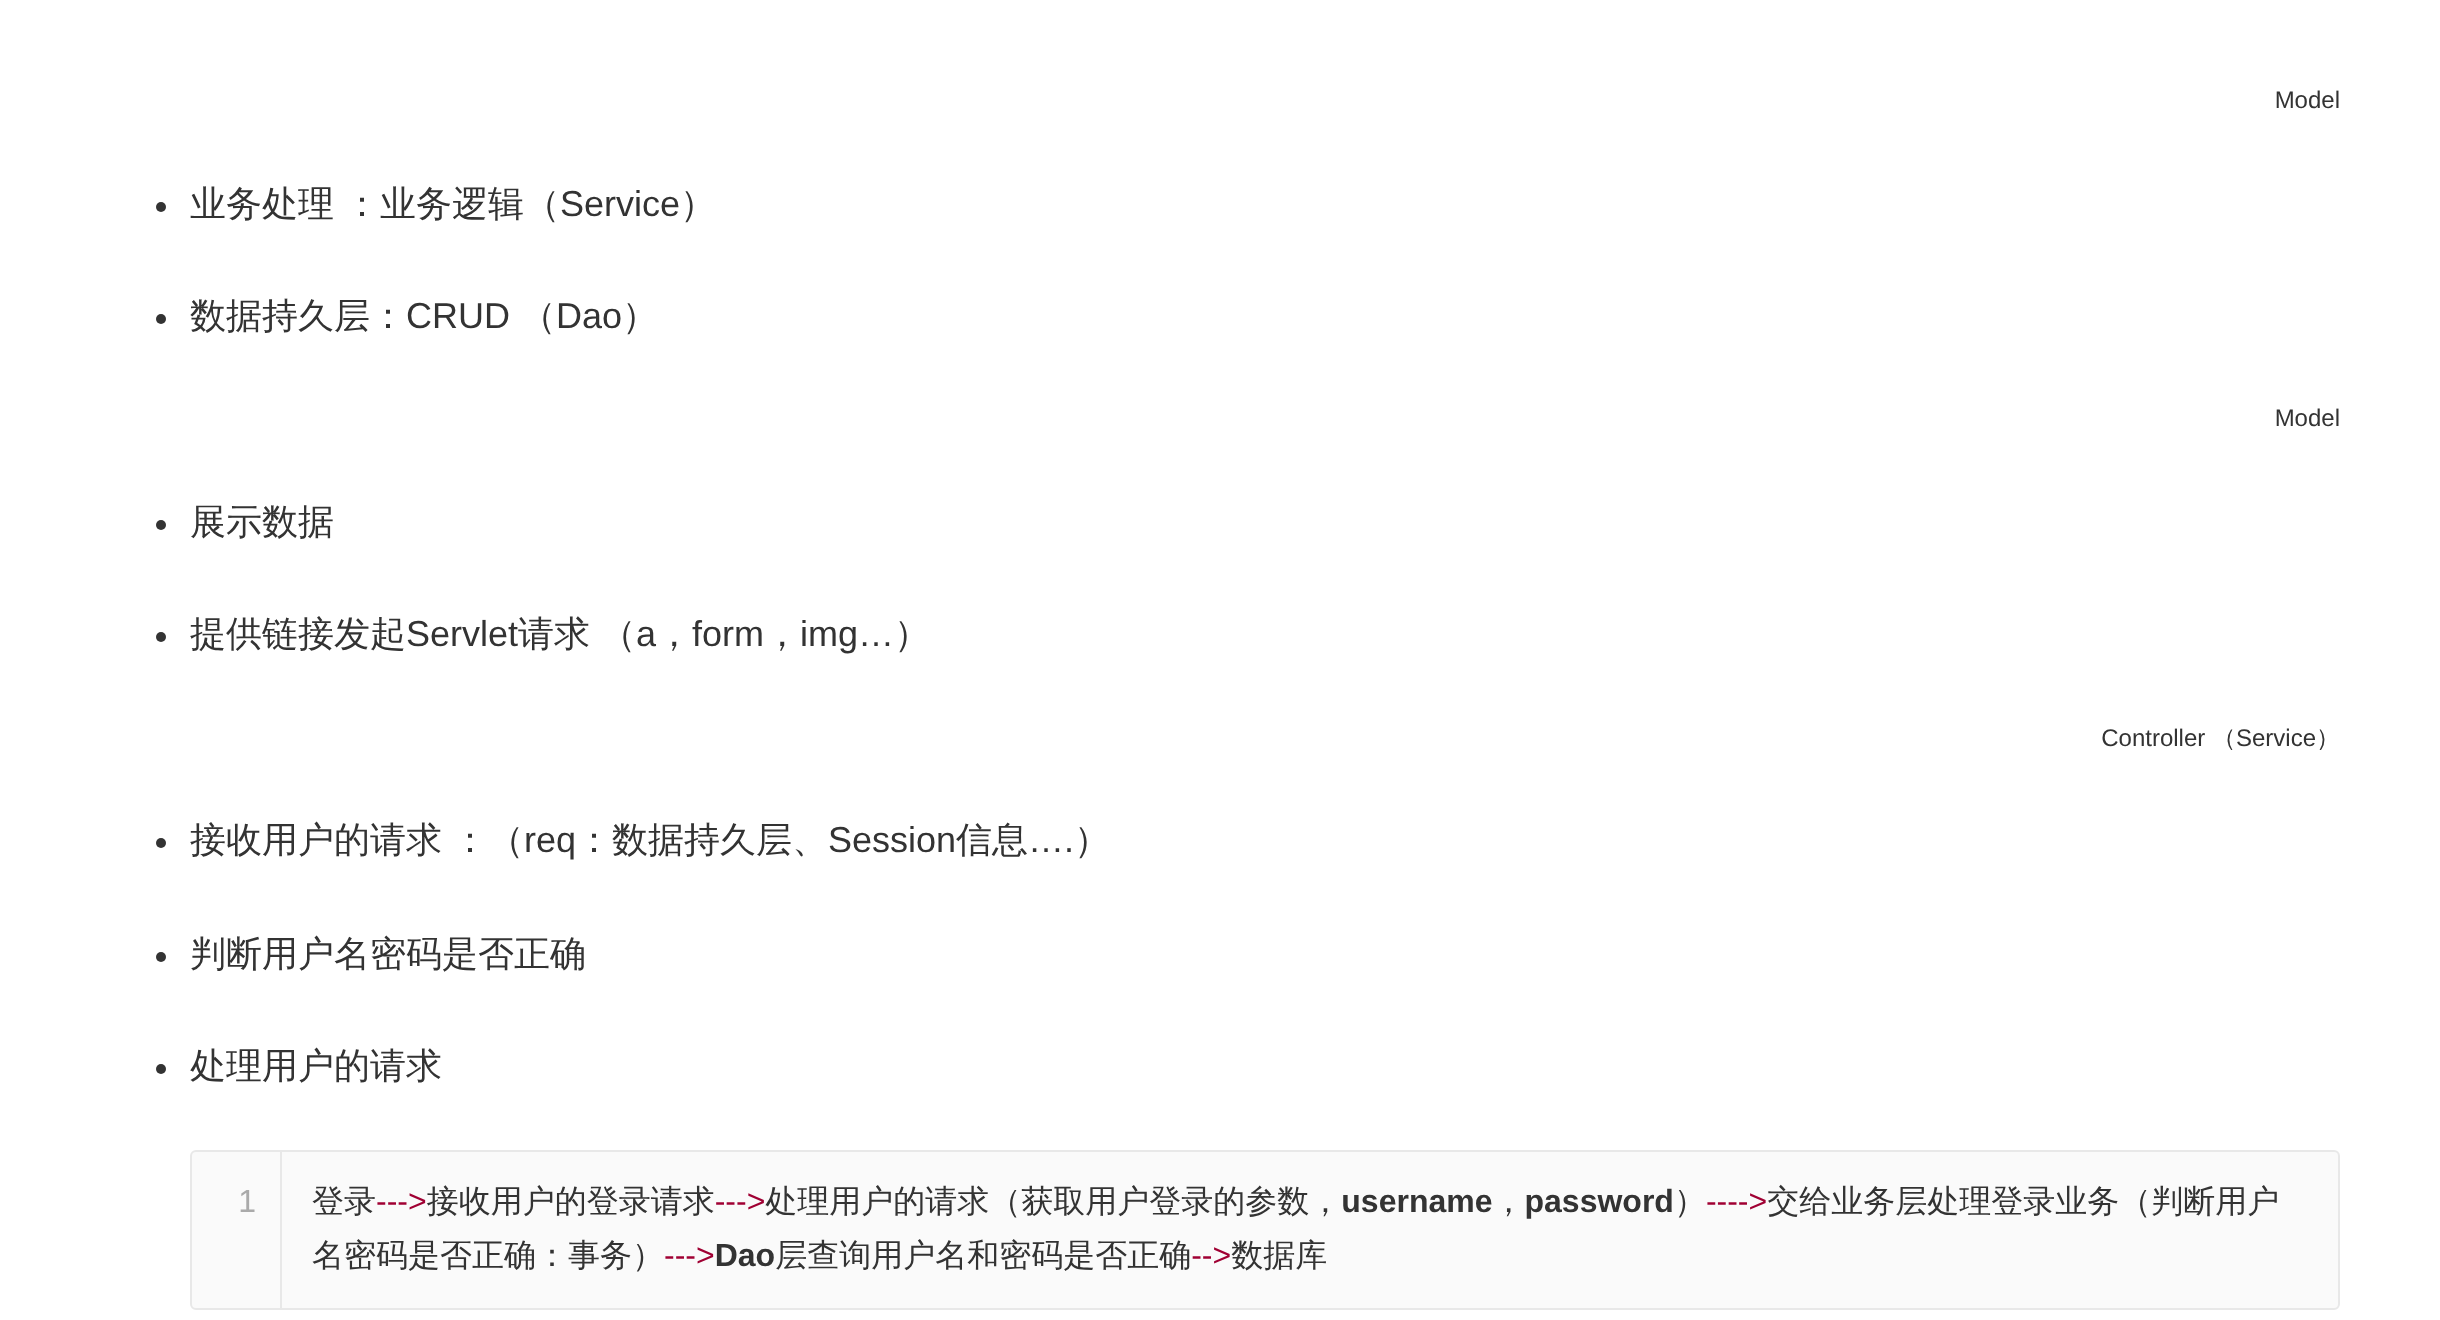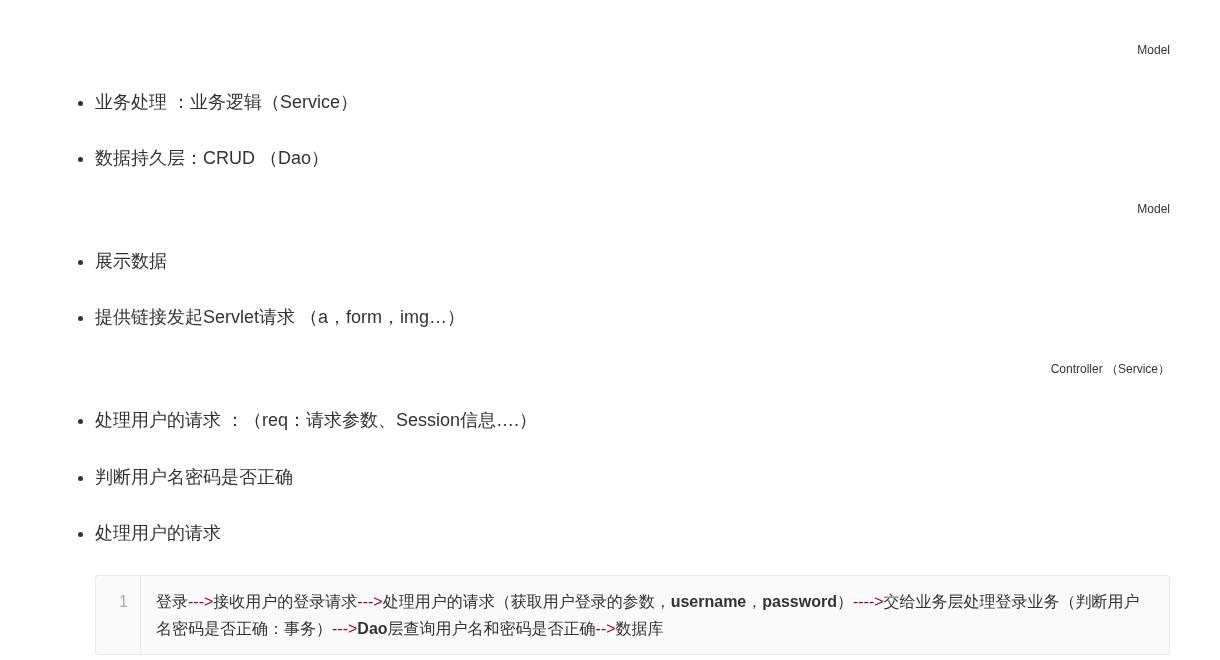--- a/index.html
+++ b/index.html
@@ -75,7 +75,7 @@
 
 <div class="section-heading">Controller  （Service）</div>
 <ul>
-  <li>处理用户的请求 ：（req：请求参数、Session信息….）</li>
+  <li>接收用户的请求 ：（req：数据持久层、Session信息….）</li>
   <li>判断用户名密码是否正确</li>
   <li>处理用户的请求</li>
 </ul>

